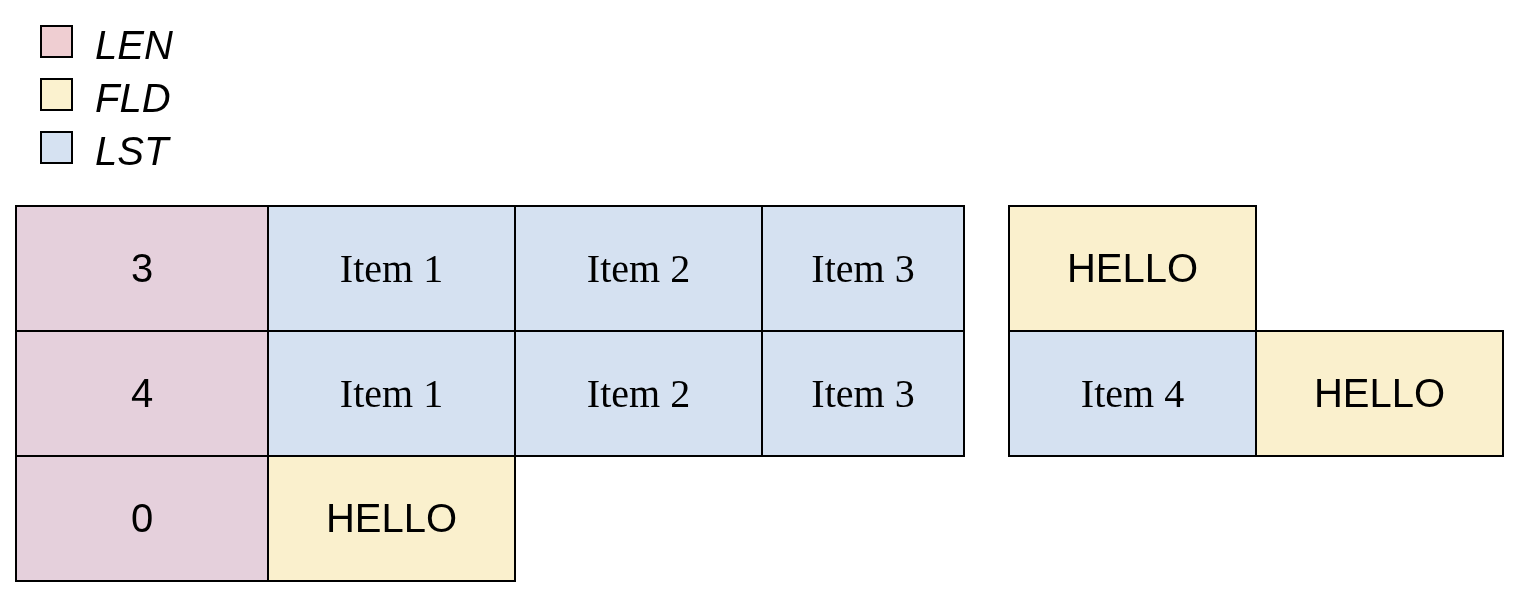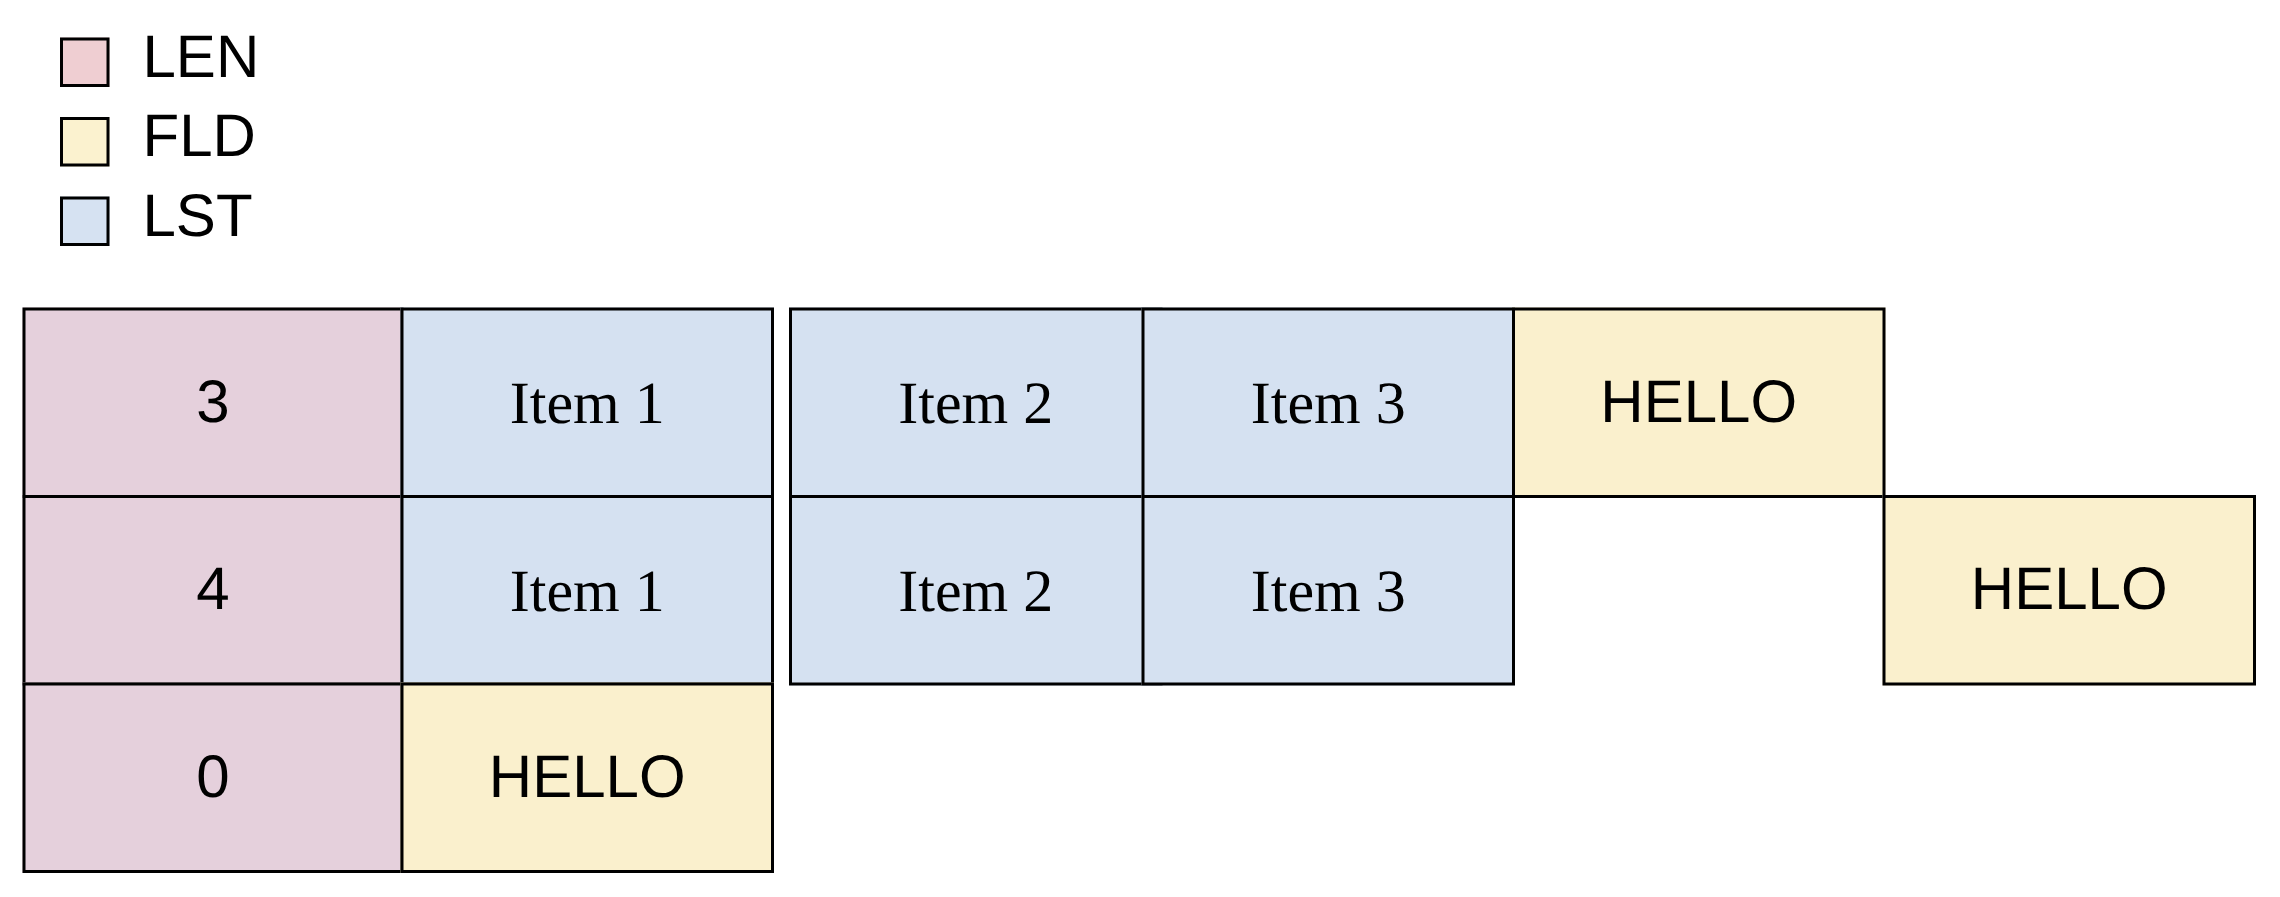--- a/index.html
+++ b/index.html
@@ -26,9 +26,10 @@
   }
   .legend-row {
     display: flex;
-    align-items: flex-end;
+    align-items: flex-start;
     margin-bottom: 20px;
     height: 33px;
+    font-style: italic;
   }
   .legend-swatch {
     width: 33px;

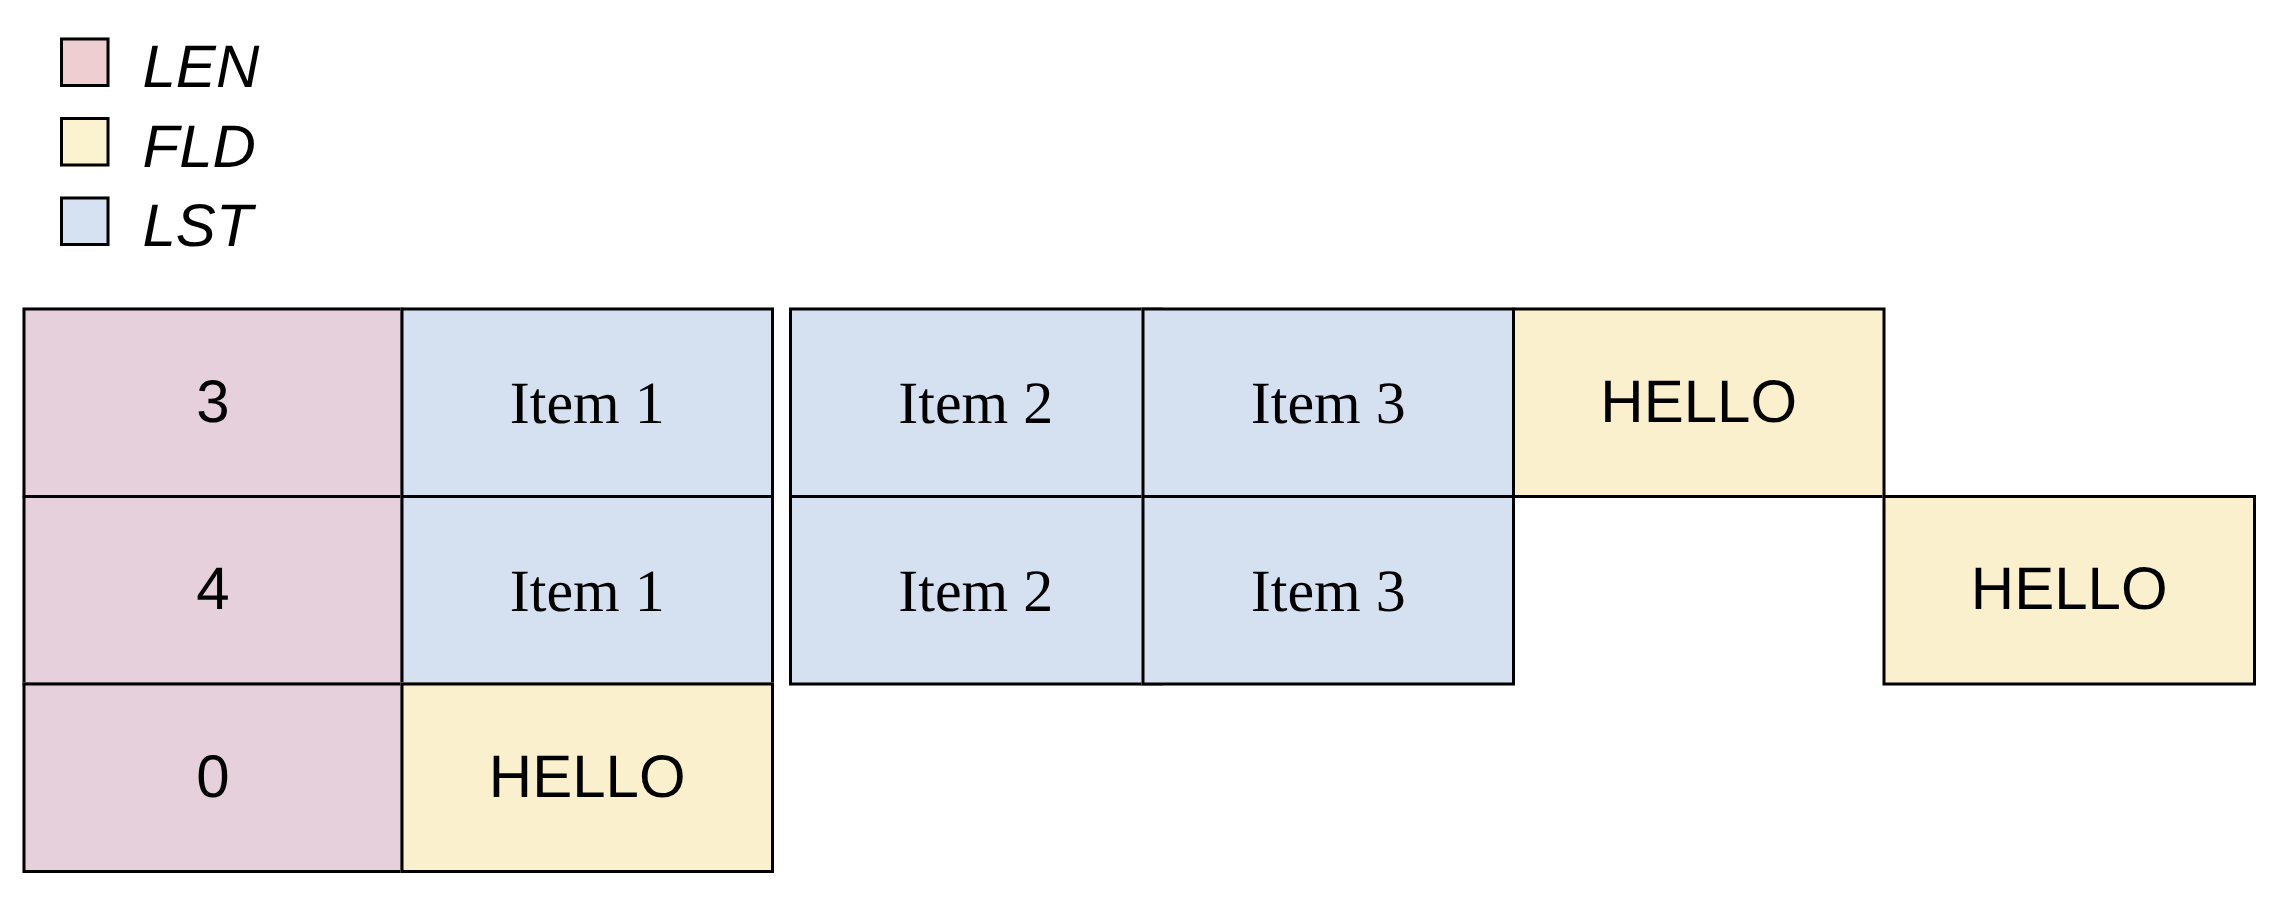--- a/index.html
+++ b/index.html
@@ -76,7 +76,7 @@
 
   .c0 { left: 15px;   width: 254px; }
   .c1 { left: 267px;  width: 249px; }
-  .c2 { left: 526px;  width: 249px; }
+  .c2 { left: 514px;  width: 249px; }
   .c3 { left: 761px;  width: 249px; }
   .c4 { left: 1008px; width: 249px; }
   .c5 { left: 1255px; width: 249px; }

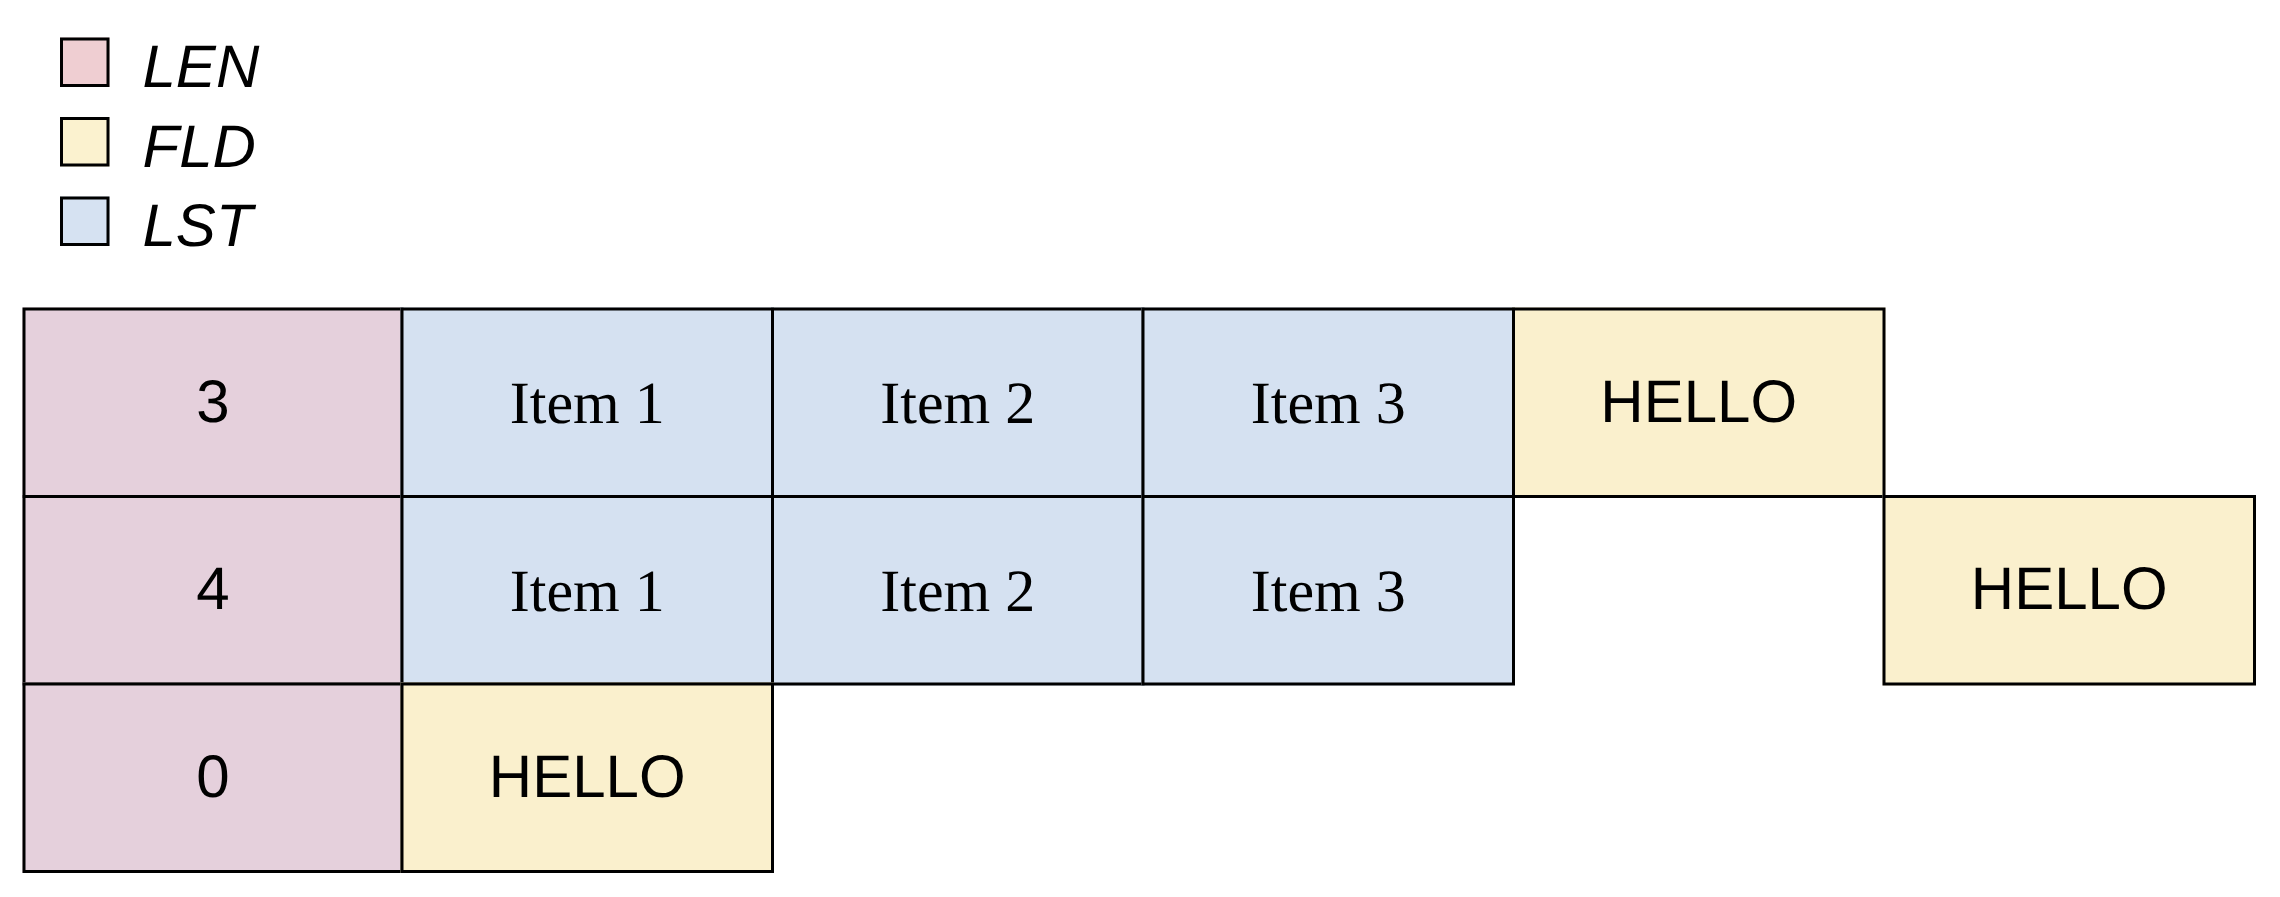--- a/index.html
+++ b/index.html
@@ -77,7 +77,7 @@
   .c0 { left: 15px;   width: 254px; }
   .c1 { left: 267px;  width: 249px; }
   .c2 { left: 514px;  width: 249px; }
-  .c3 { left: 761px;  width: 249px; }
+  .c3 { left: 761px;  width: 204px; }
   .c4 { left: 1008px; width: 249px; }
   .c5 { left: 1255px; width: 249px; }
 </style>

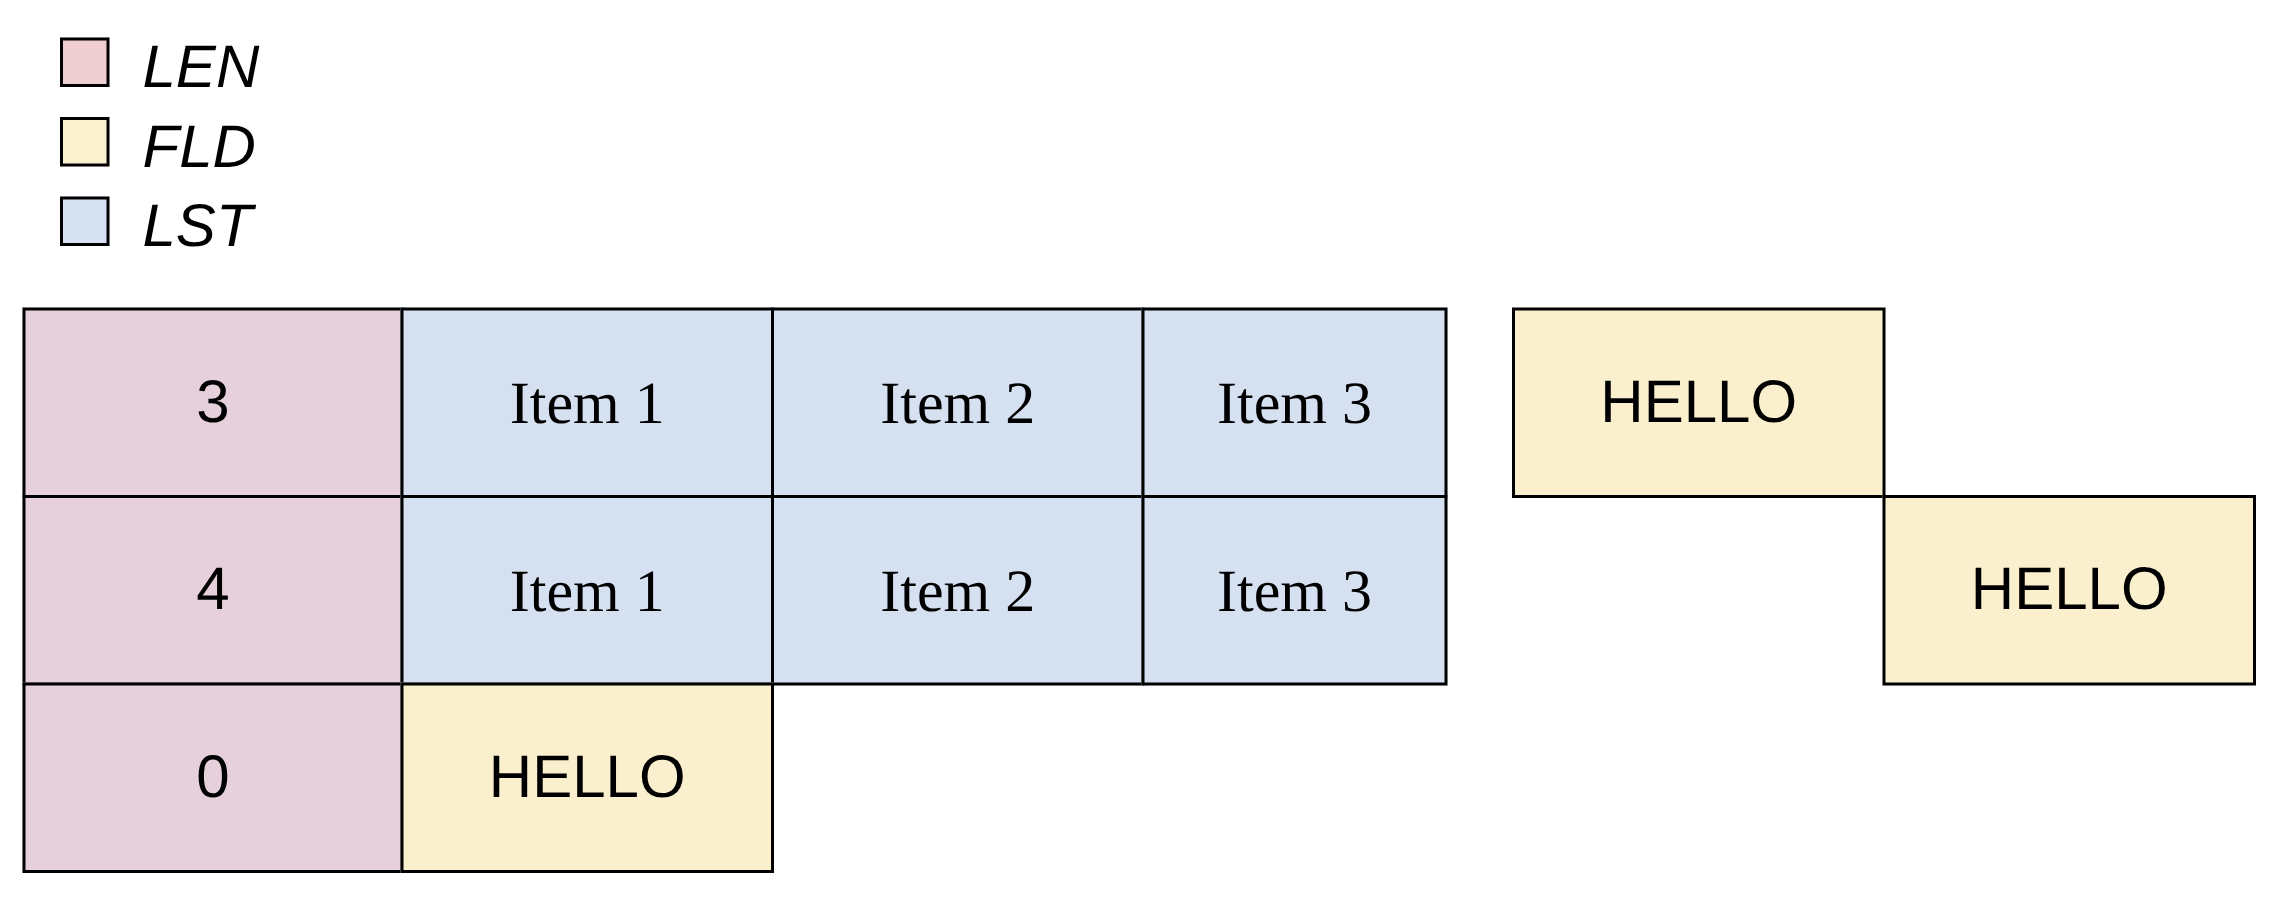--- a/index.html
+++ b/index.html
@@ -132,6 +132,9 @@
     <div class="cell lst c3">
       <span>Item 3</span>
     </div>
+    <div class="cell lst c4">
+      <span>Item 4</span>
+    </div>
     <div class="cell fld c5">
       <span>HELLO</span>
     </div>

